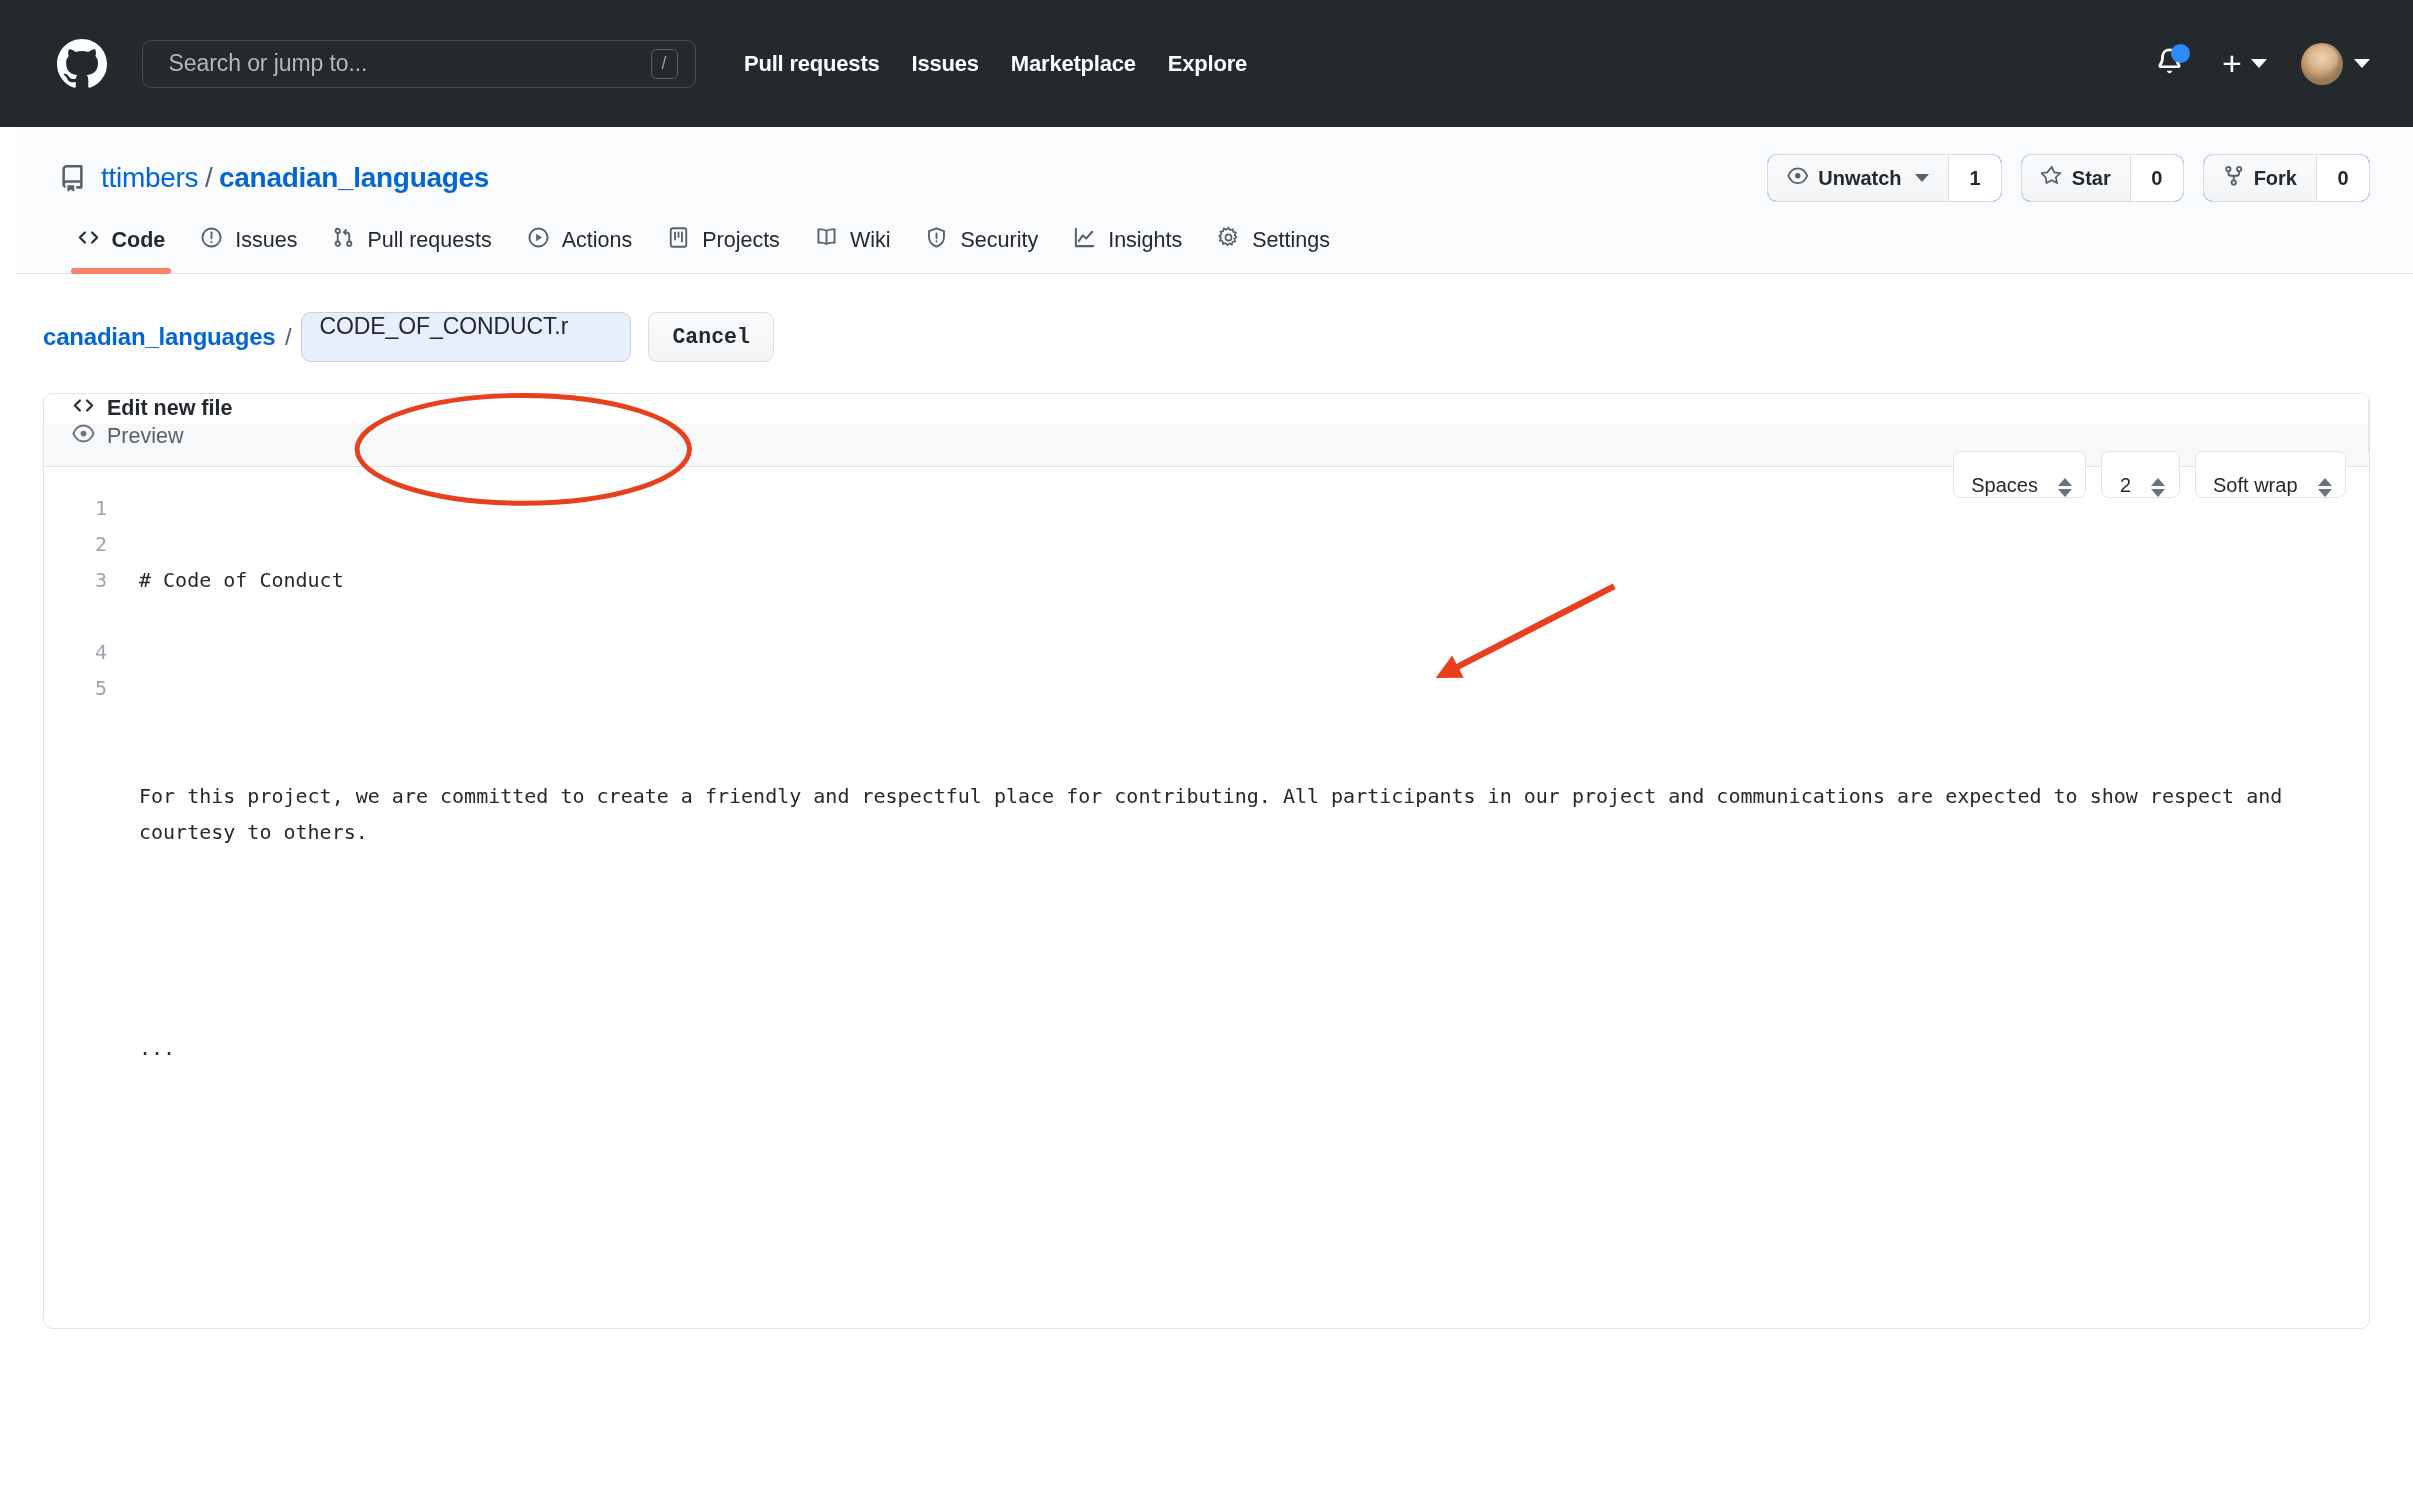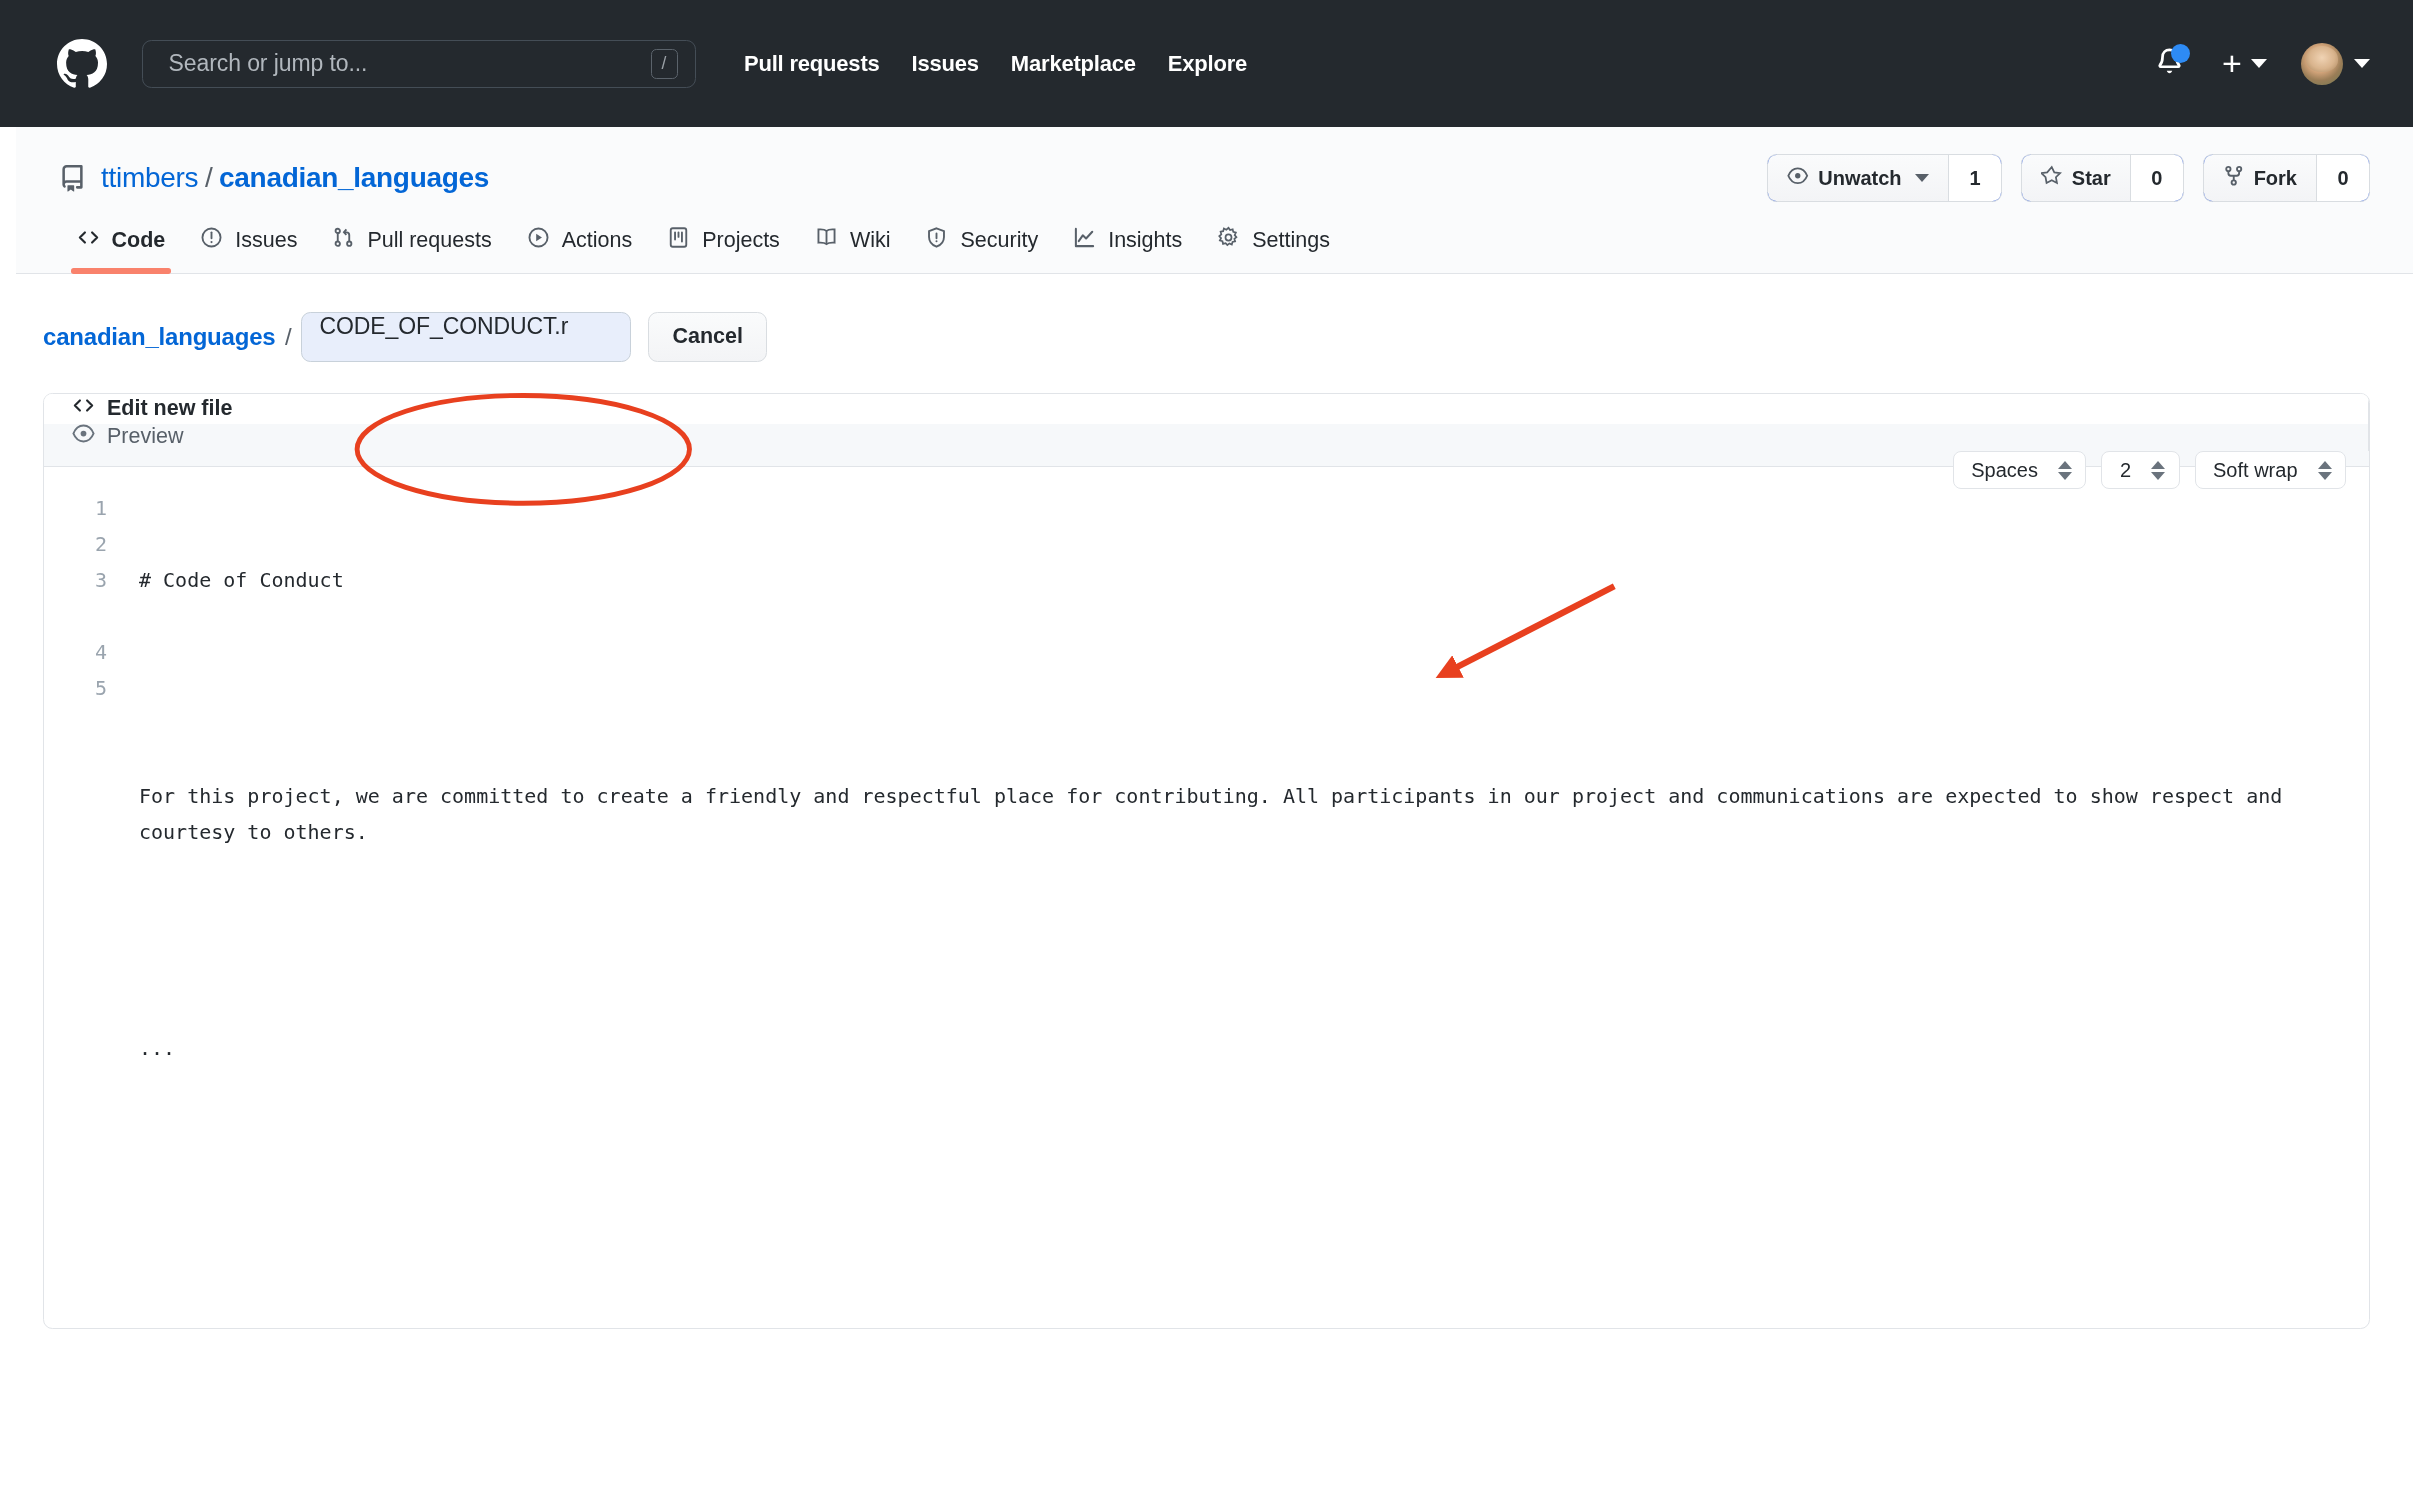--- a/index.html
+++ b/index.html
@@ -210,7 +210,7 @@
     border-radius: 9.4px;
     background: linear-gradient(180deg,#fafbfc 0%,#f3f4f6 100%);
     color: #24292e; font-size: 21.5px; font-weight: 600;
-    font-family: Liberation Sans, sans-serif;
+    font-family: Liberation Mono, monospace;
     display: flex; align-items: center;
     cursor: pointer;
   }

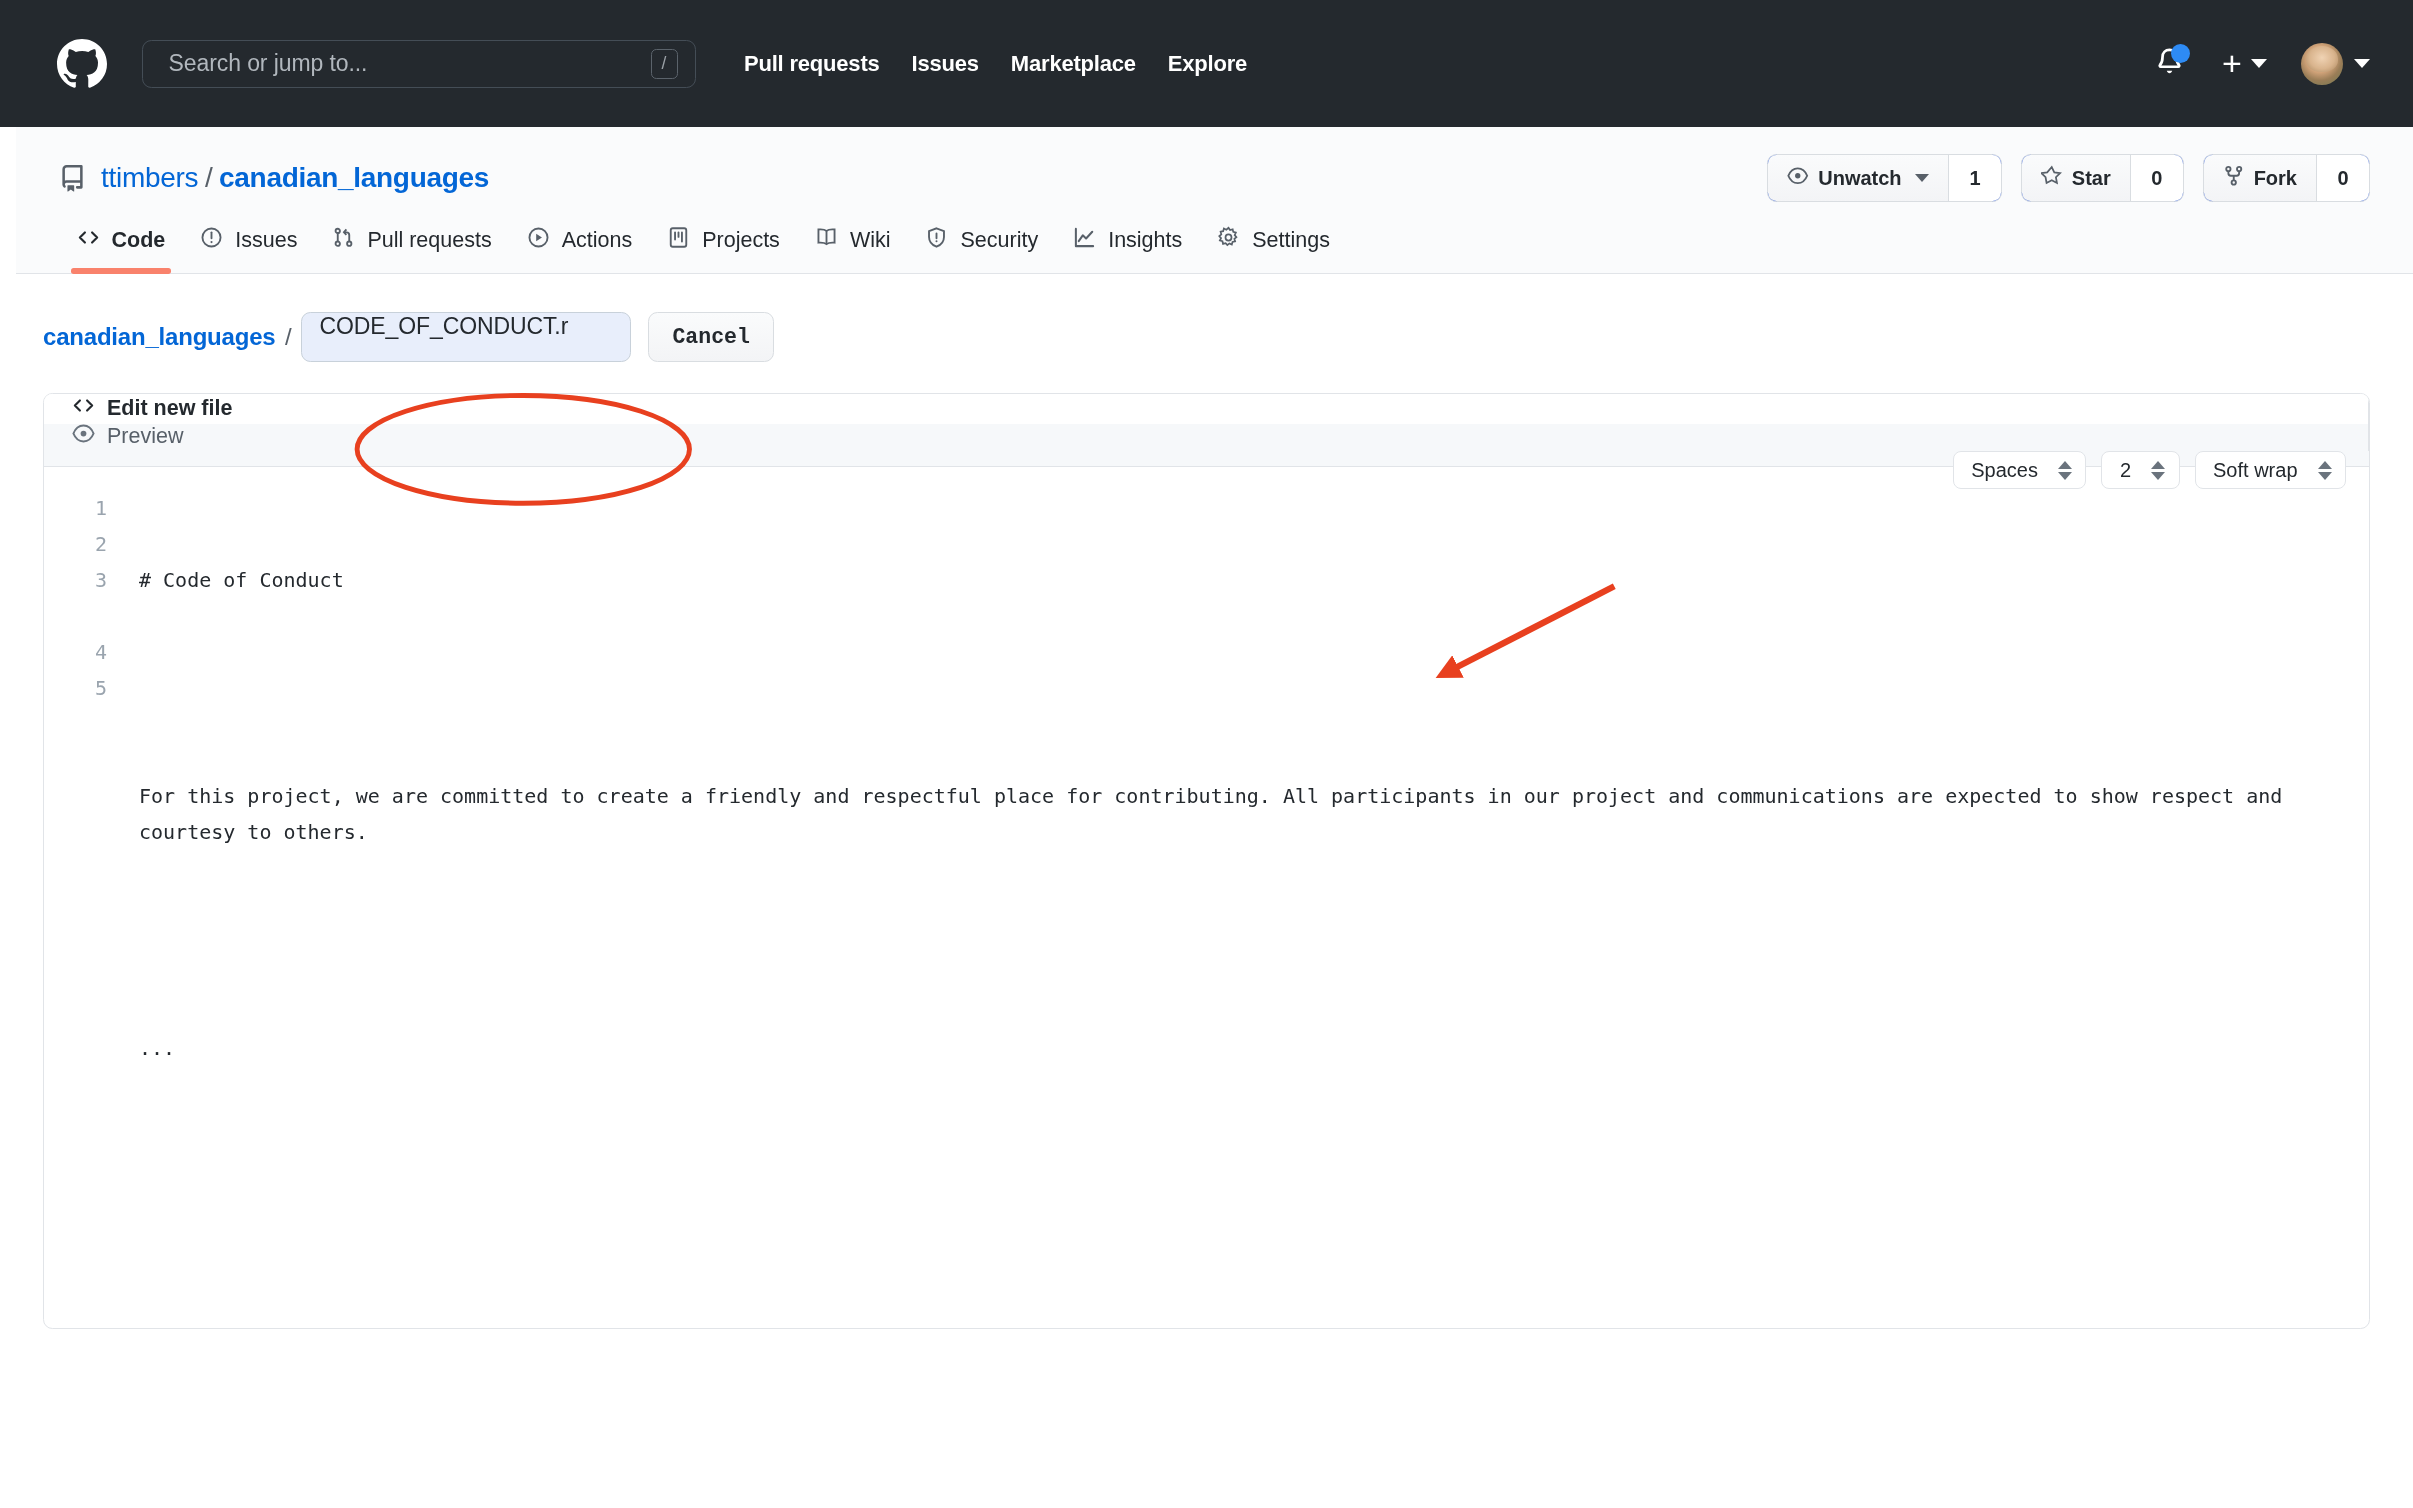--- a/index.html
+++ b/index.html
@@ -269,11 +269,11 @@
     padding: 0 23px;
   }
   .select-pill {
-    height: 38px;
+    height: 47px;
     border: 1.3px solid #e1e4e8;
     border-radius: 8px;
     background: #ffffff;
-    display: flex; align-items: center;
+    display: flex; align-items: flex-end;
     padding: 0 13.5px 0 17.5px;
     gap: 20px;
     font-size: 20px;

